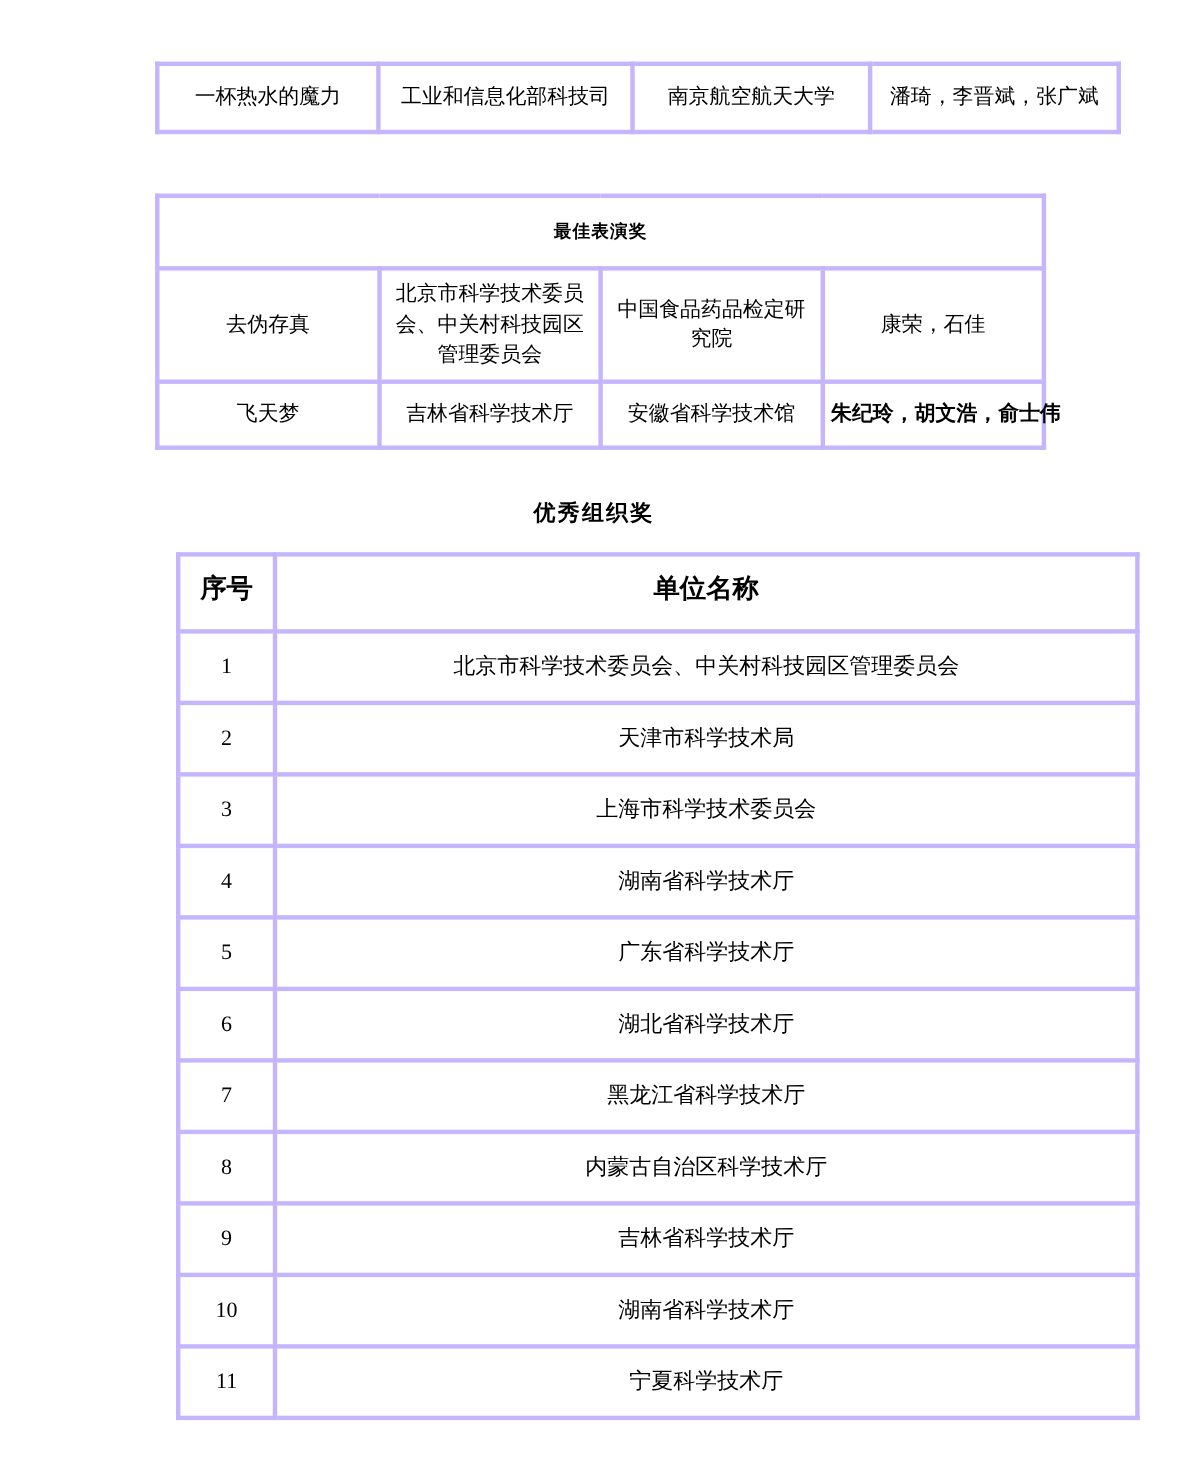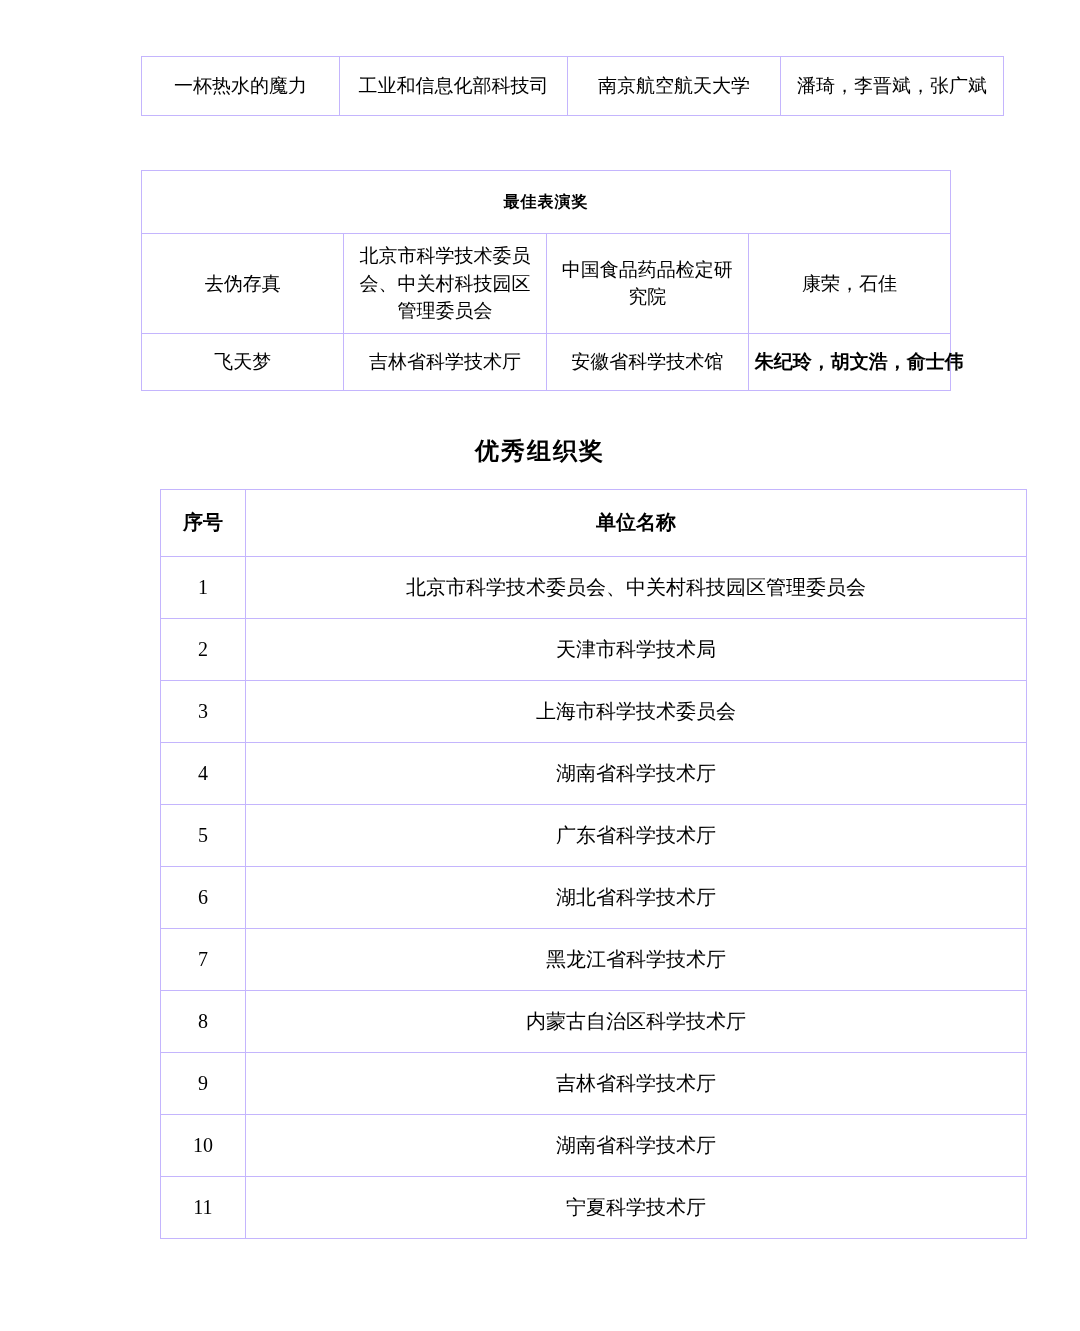--- a/index.html
+++ b/index.html
@@ -27,7 +27,7 @@
     table-layout: fixed;
   }
   table td, table th {
-    border: 1px solid #c4b5fd;
+    border: 4px solid #c4b5fd;
     text-align: center;
     vertical-align: middle;
     font-weight: normal;

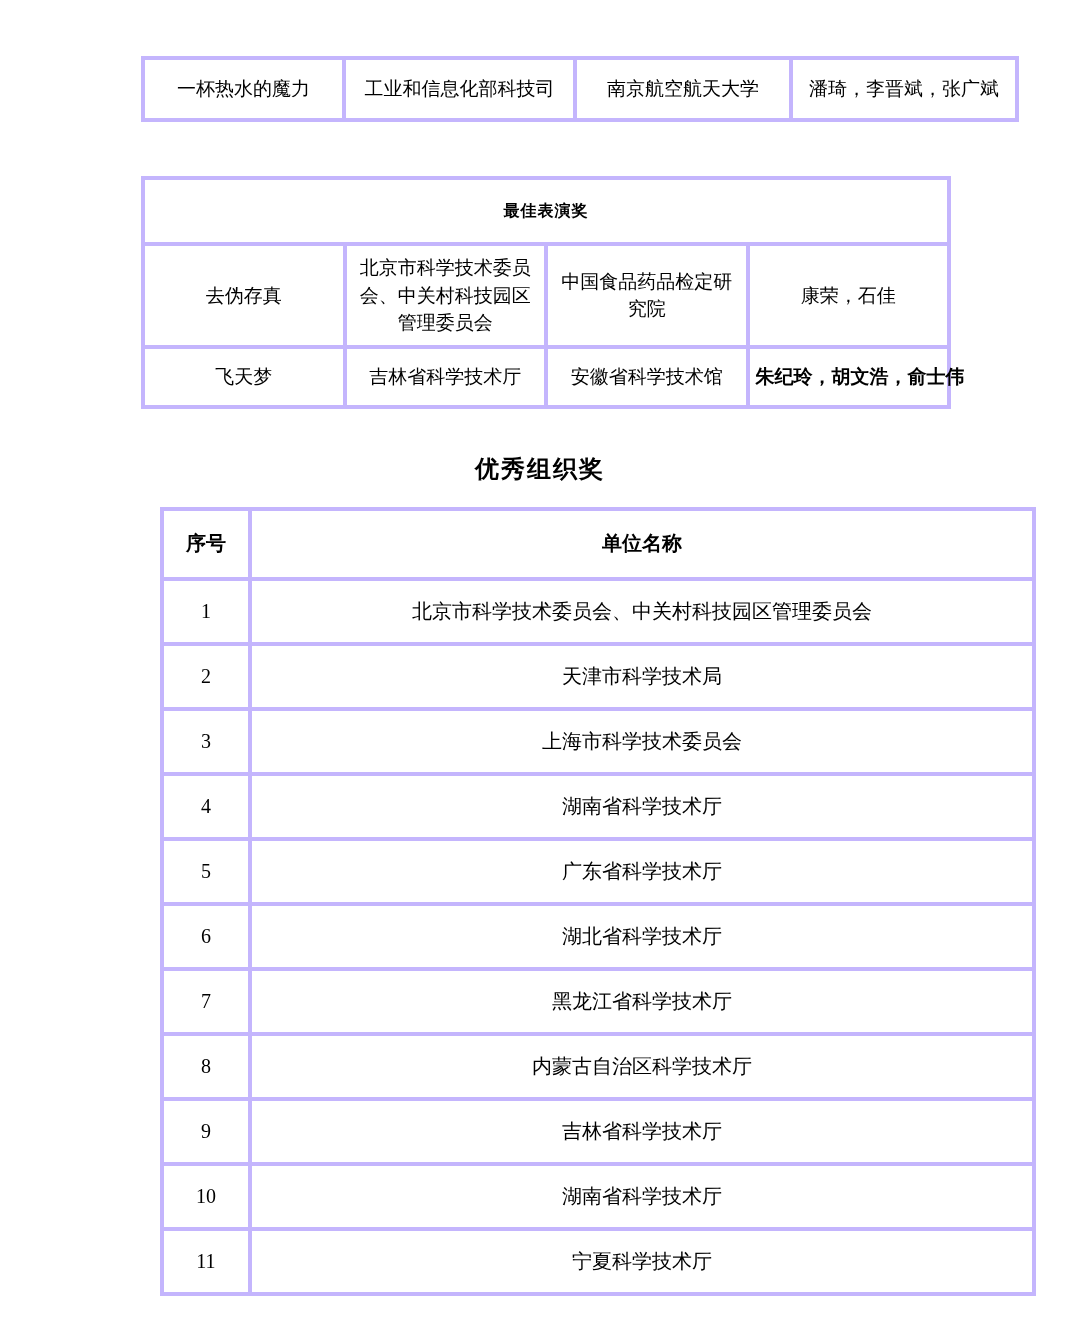--- a/index.html
+++ b/index.html
@@ -77,7 +77,7 @@
   
   .section-heading {
     text-align: center;
-    font-size: 24px;
+    font-size: 20px;
     font-weight: bold;
     letter-spacing: 2px;
     margin: 44px 0 22px 0;

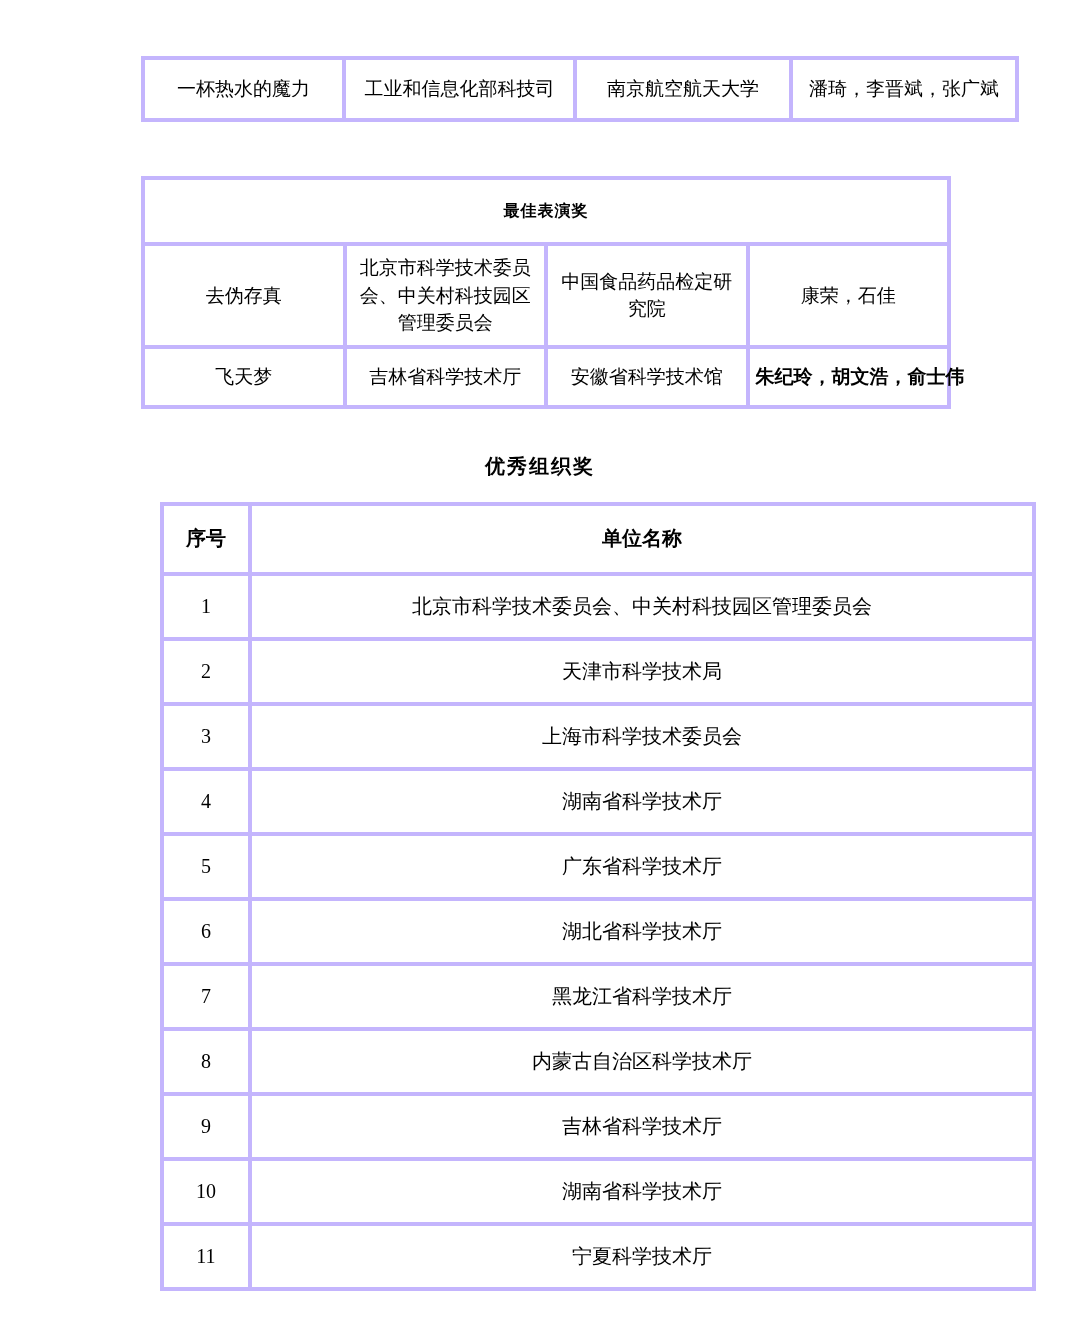--- a/index.html
+++ b/index.html
@@ -90,9 +90,10 @@
     margin: 0 0 0 160px;
   }
   .table-org .head td {
-    font-size: 20px;
+    font-size: 24px;
     font-weight: bold;
     height: 50px;
+    font-family: Liberation Mono, monospace;
   }
   .table-org td {
     height: 45px;

